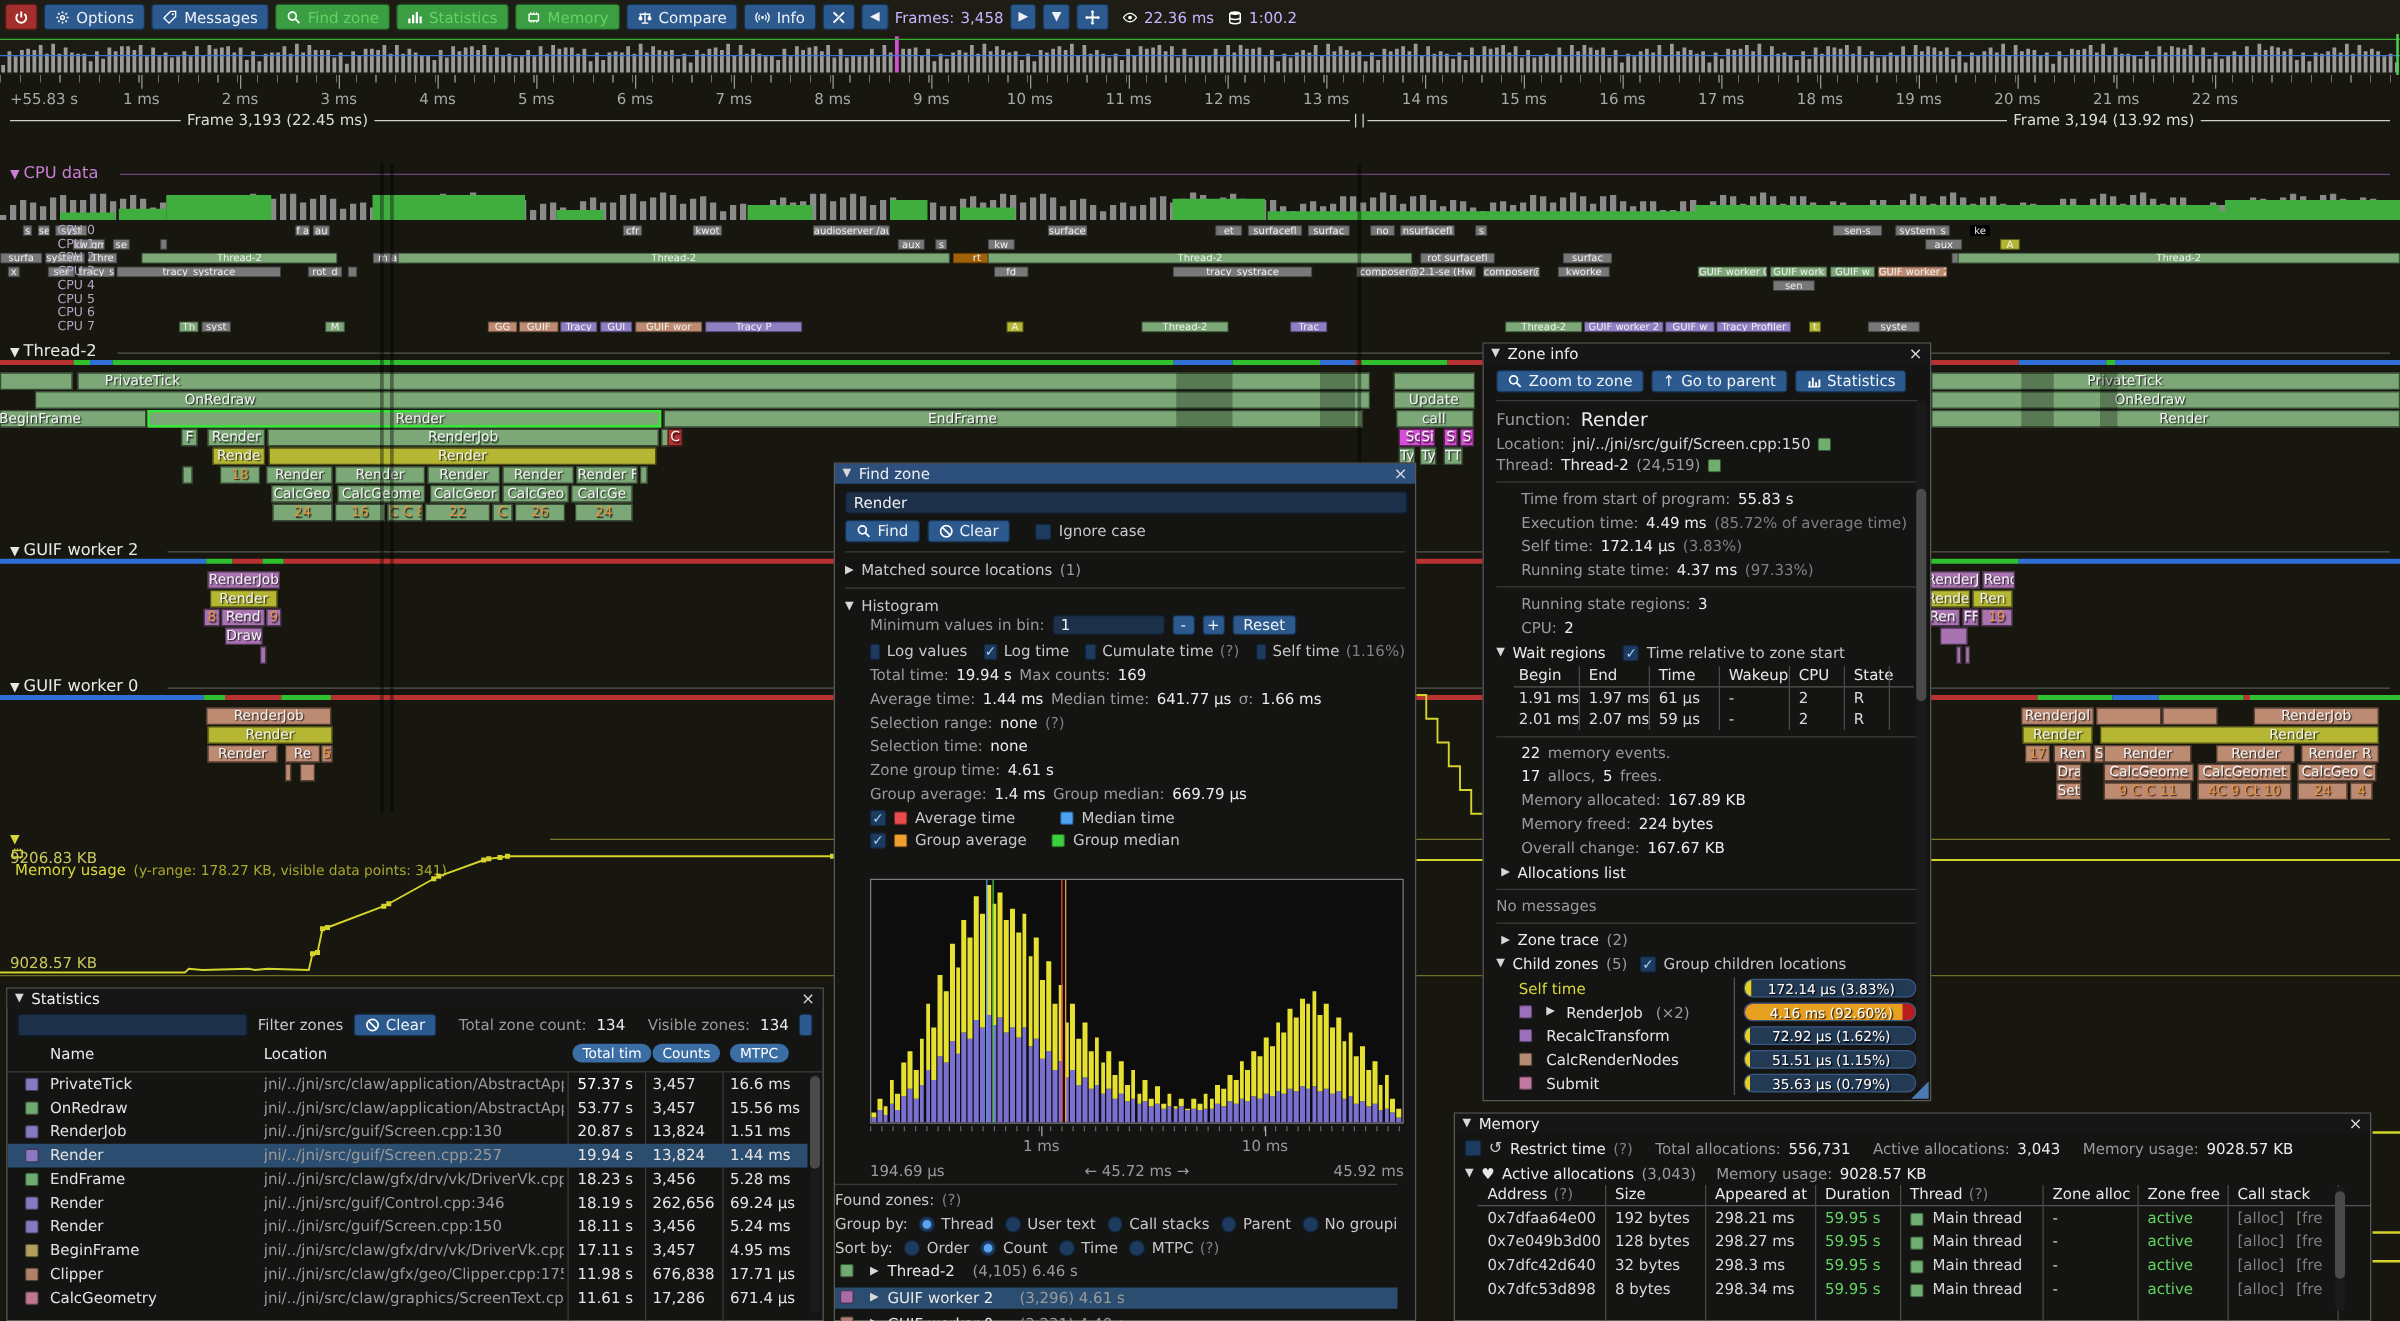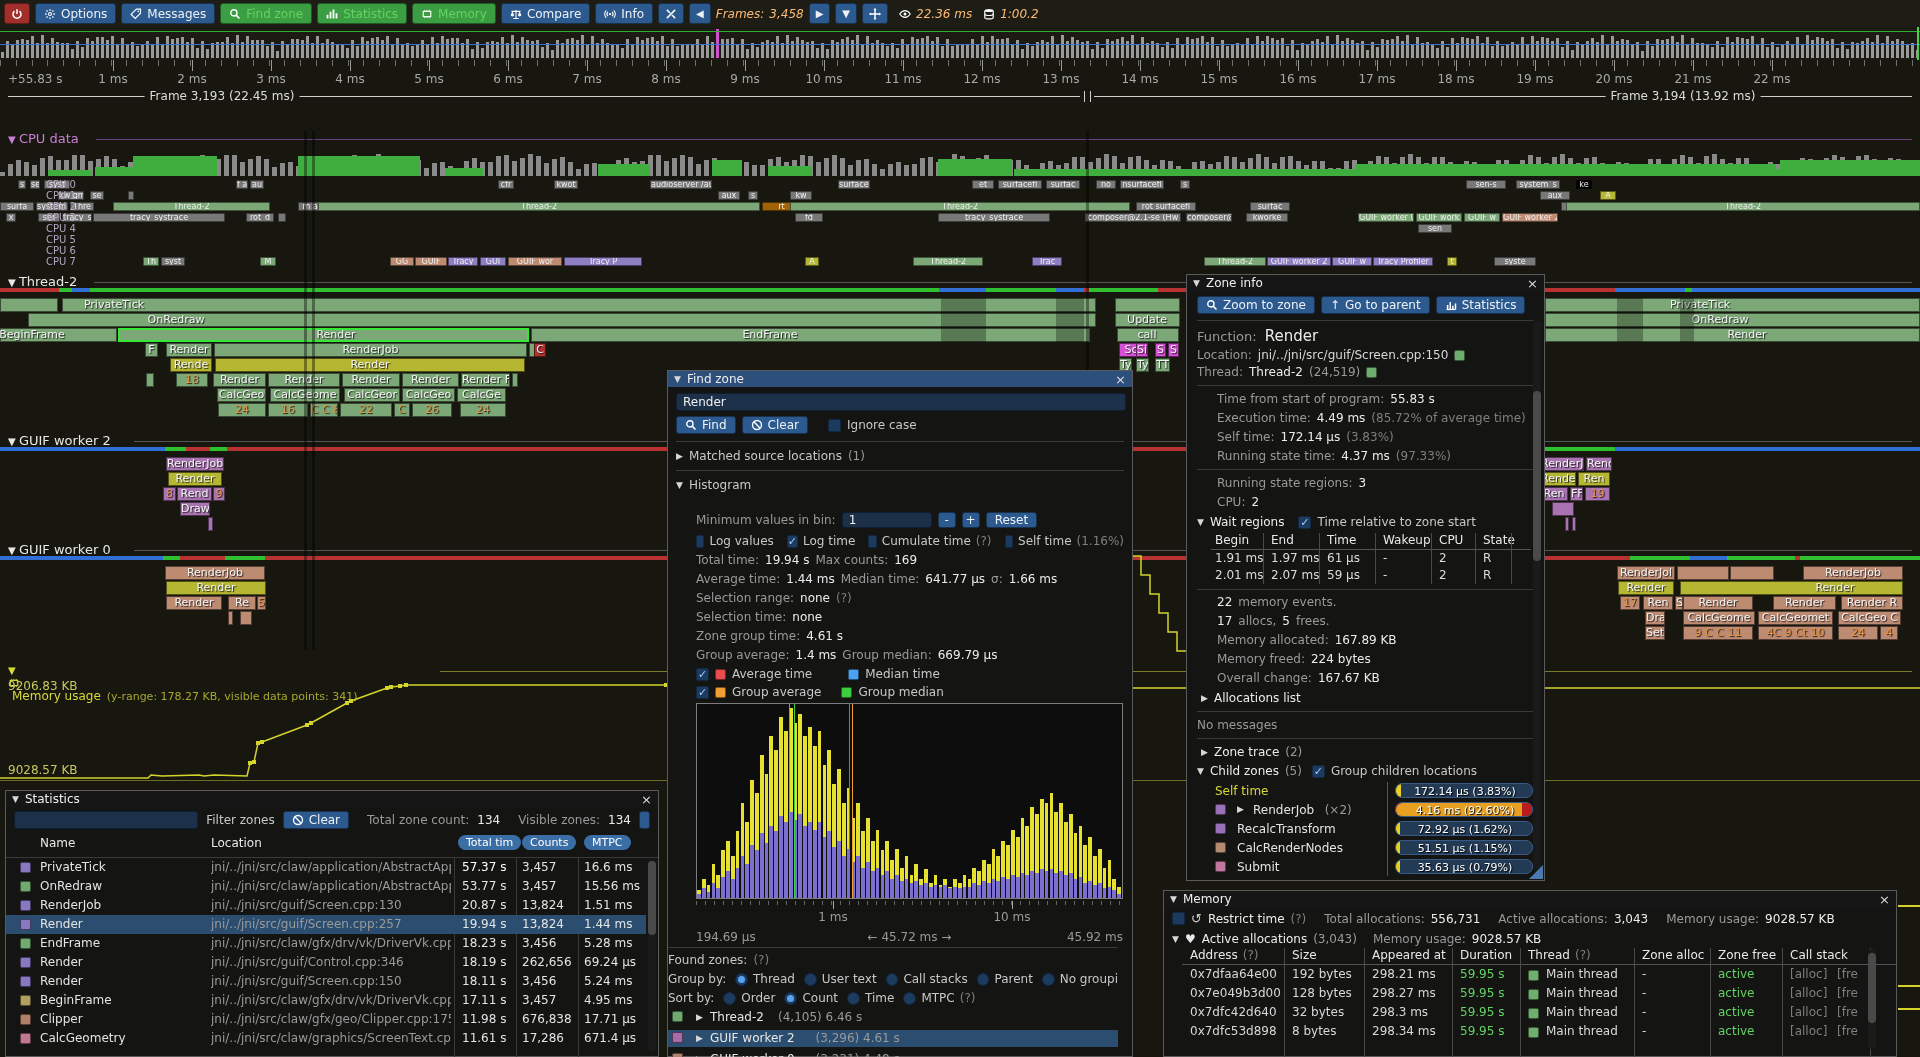--- a/index.html
+++ b/index.html
@@ -17,7 +17,7 @@
   .tbtn.red { background:#a22f2b; border:1px solid #5e1a17; padding:0 6px; }
   .tbtn.sq { padding:0 6px; }
   .ticon svg { width:12px; height:12px; display:block; }
-  .tb-text { color:#fdba74; display:flex; align-items:center; gap:5px;font-style:italic; }
+  .tb-text { color:#c4b5fd; display:flex; align-items:center; gap:5px; }
   
   #framestrip { position:absolute; left:0; top:27px; width:1920px; height:33px; background:#1b1b13; overflow:hidden; }
   .fbar { position:absolute; bottom:2px; width:3px; background:#9a9a9a; }

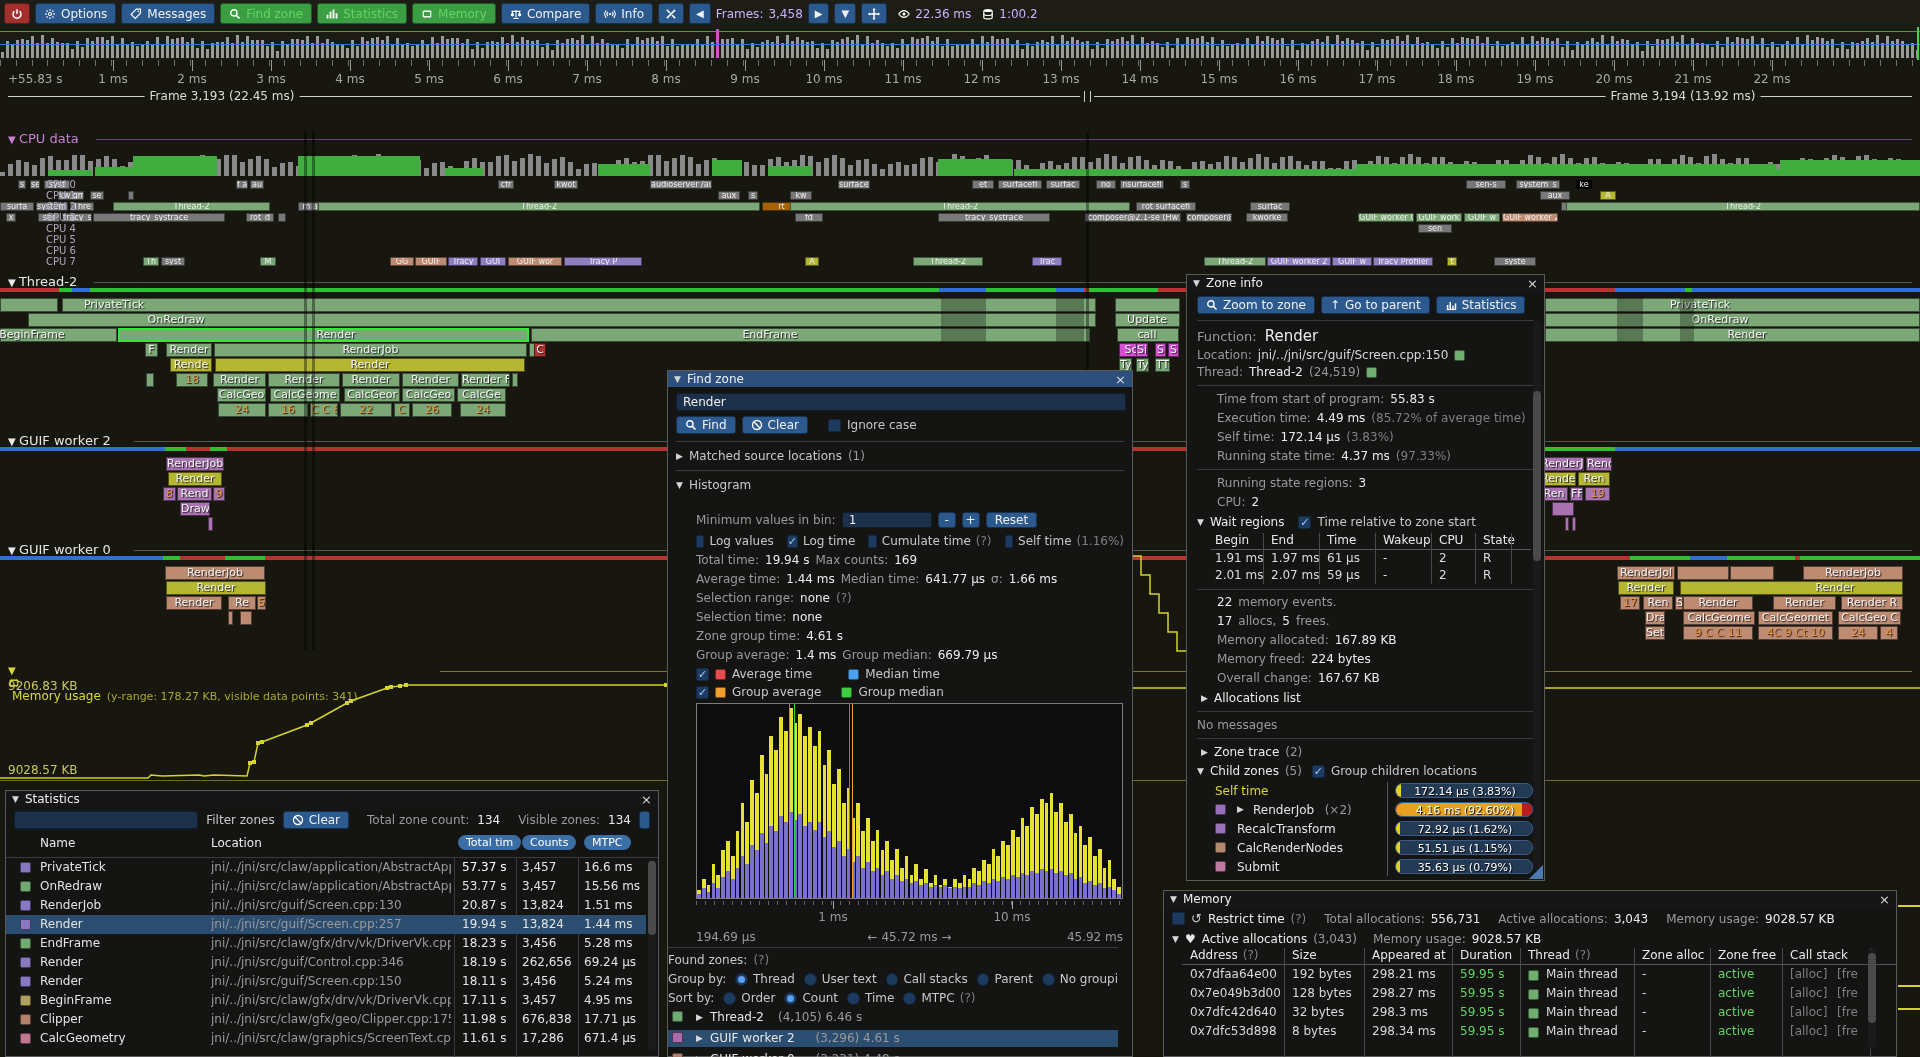--- a/index.html
+++ b/index.html
@@ -1329,7 +1329,7 @@
           <div class="collapse">▼</div>
           <div>Histogram</div>
         </div>
-        <div class="row" style="margin-top: 20px; margin-left: 20px;">
+        <div class="row" style="margin-top: 0; margin-left: 20px;">
           <div class="gray">Minimum values in bin:</div>
           <div class="inputbox" style="width: 90px; height: 16px;">1</div>
           <div class="bbtn" style="width: 18px; height: 16px; justify-content: center; padding: 0px;">-</div>

